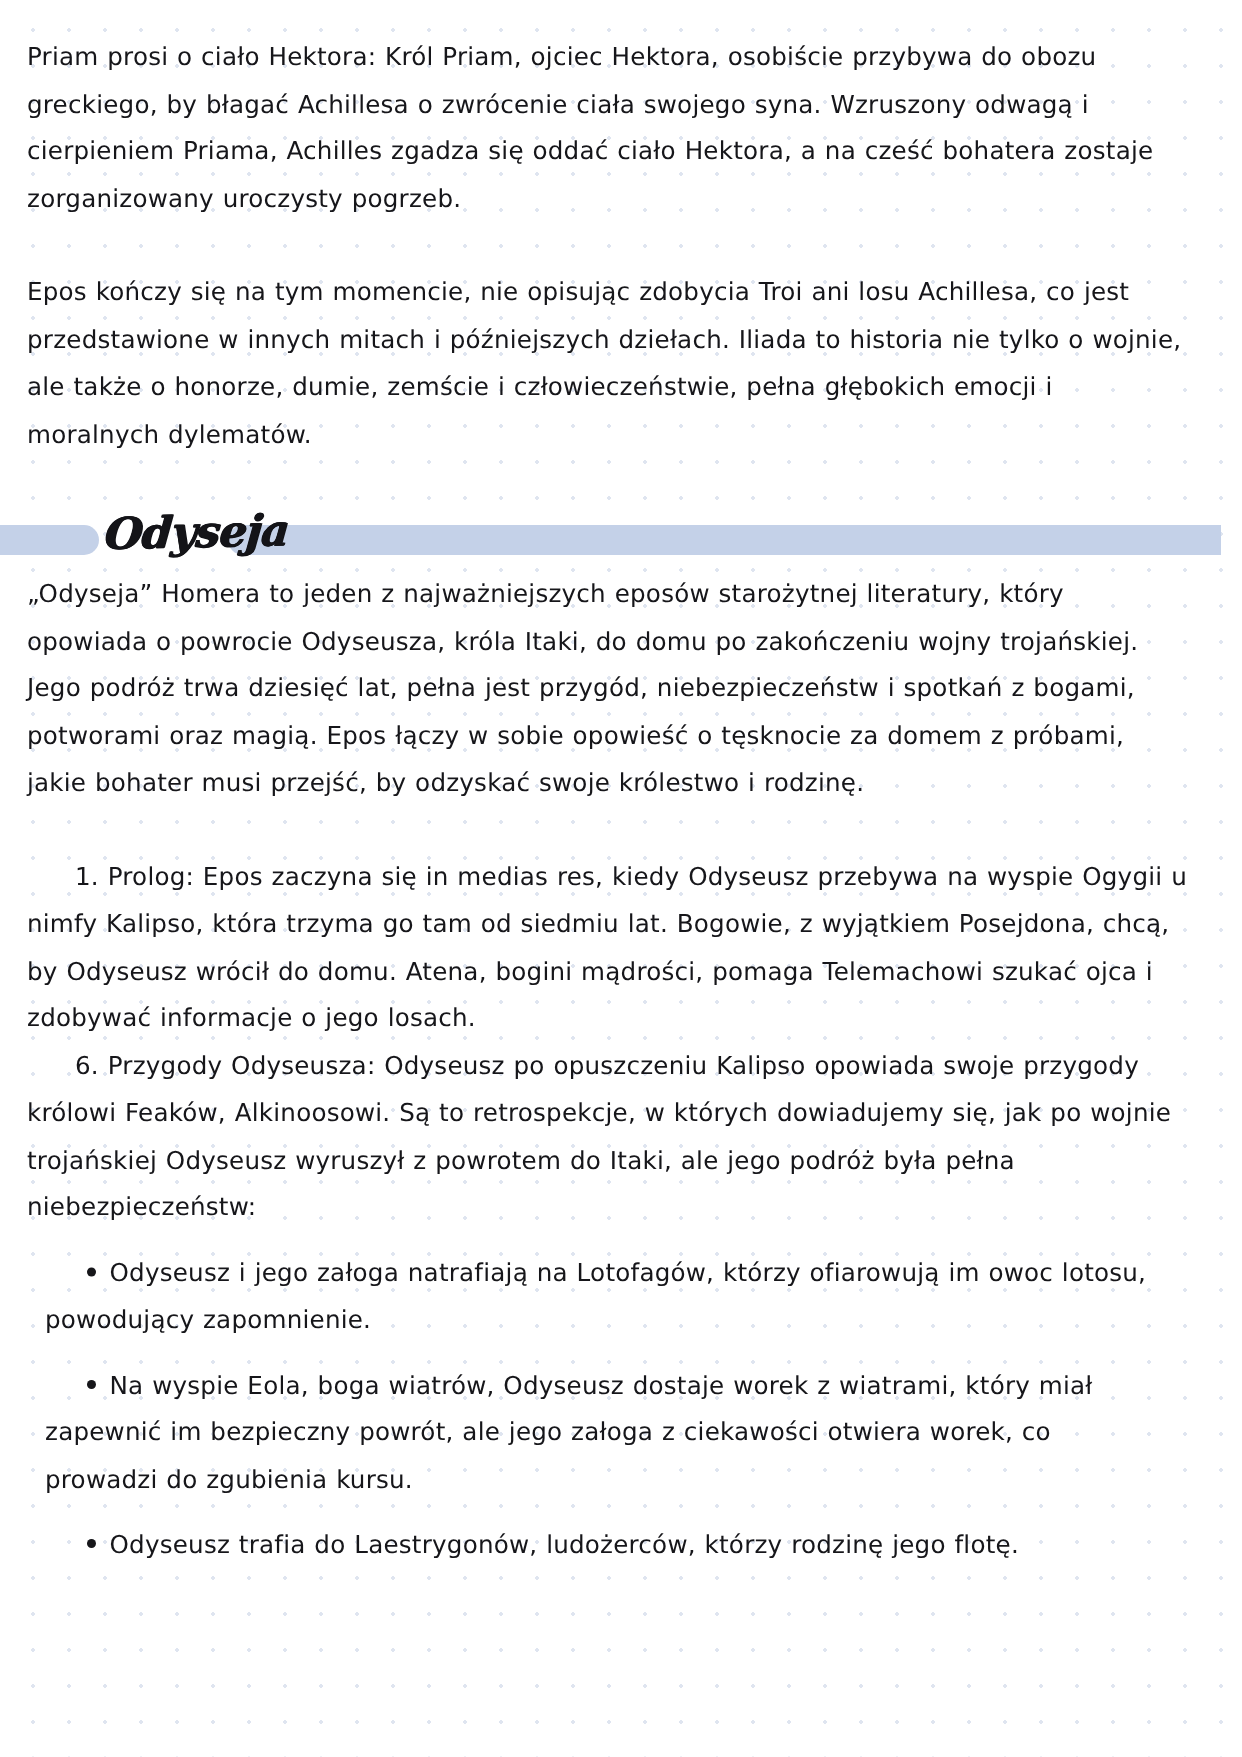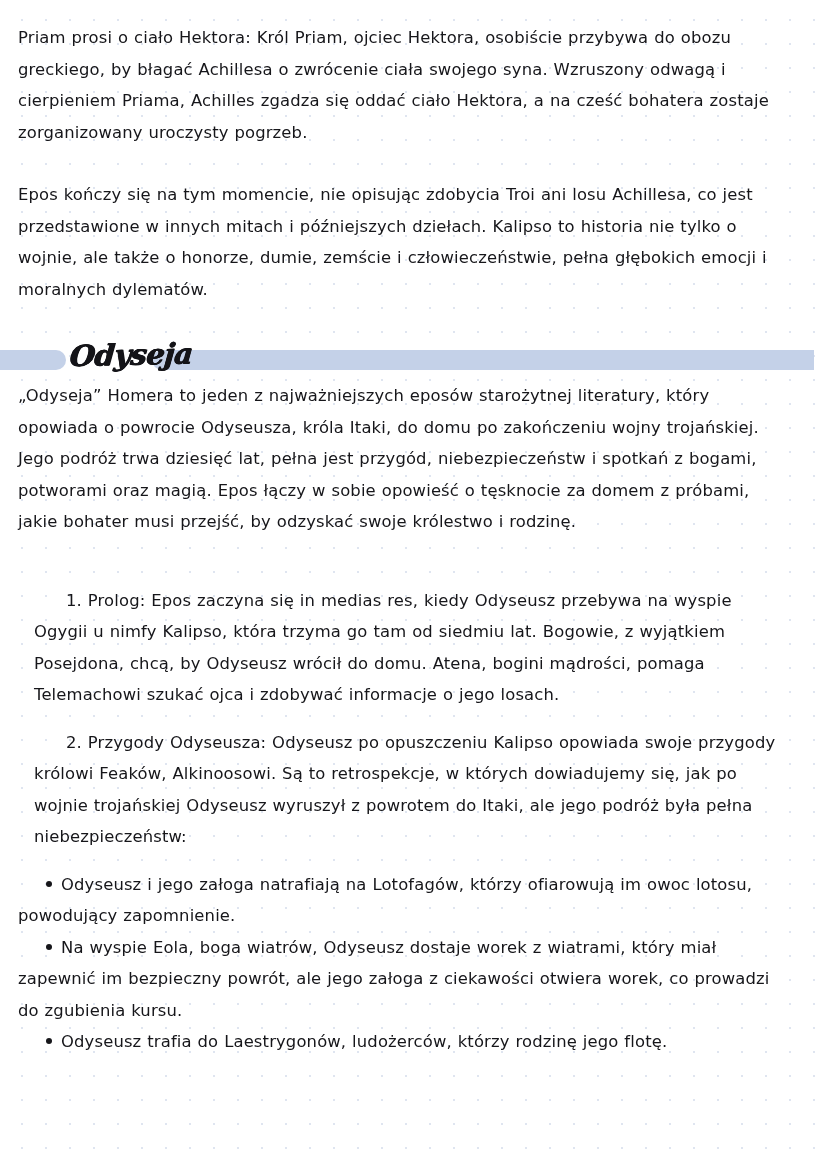--- a/index.html
+++ b/index.html
@@ -133,7 +133,7 @@
 
   <div class="gap-lg"></div>
 
-  <p class="para">Epos kończy się na tym momencie, nie opisując zdobycia Troi ani losu Achillesa, co jest przedstawione w innych mitach i późniejszych dziełach. Kalipso to historia nie tylko o wojnie, ale także o honorze, dumie, zemście i człowieczeństwie, pełna głębokich emocji i moralnych dylematów.</p>
+  <p class="para">Epos kończy się na tym momencie, nie opisując zdobycia Troi ani losu Achillesa, co jest przedstawione w innych mitach i późniejszych dziełach. Iliada to historia nie tylko o wojnie, ale także o honorze, dumie, zemście i człowieczeństwie, pełna głębokich emocji i moralnych dylematów.</p>
 
   <div class="gap-md"></div>
 

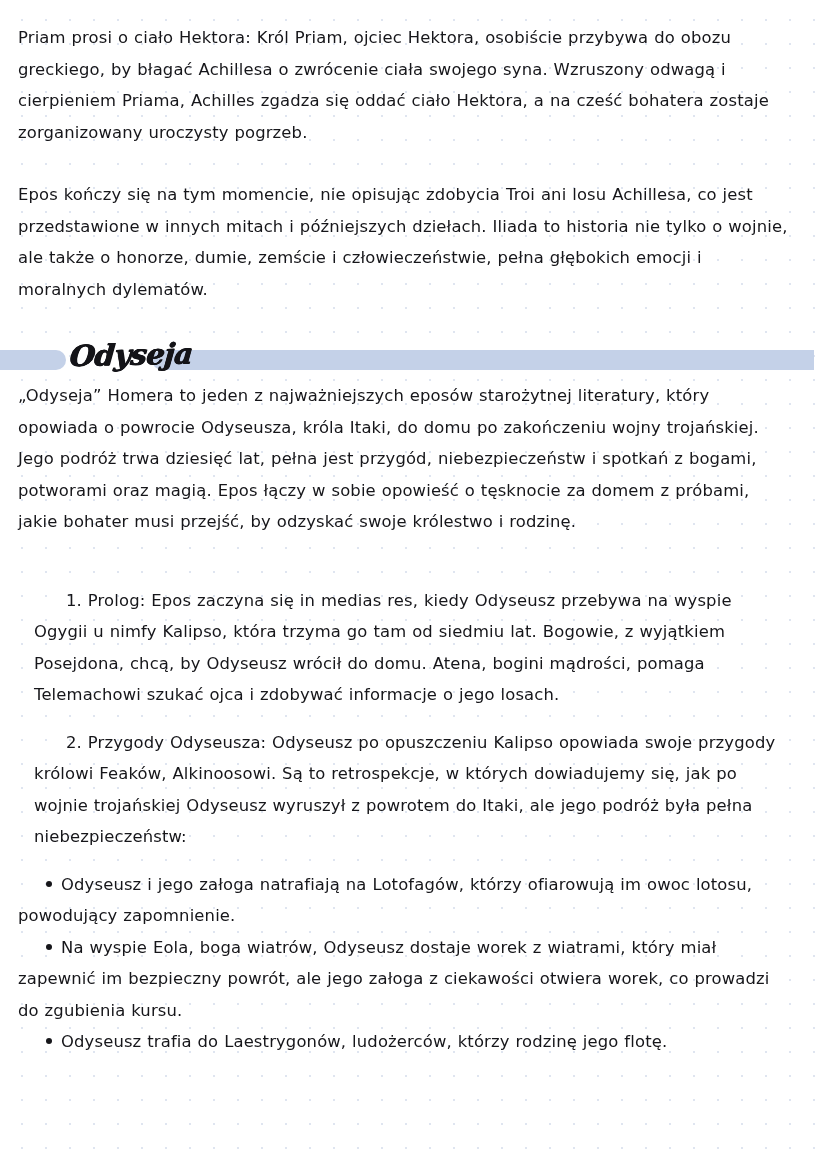--- a/index.html
+++ b/index.html
@@ -97,7 +97,7 @@
     color: #16161a;
     letter-spacing: 0.15px;
     word-spacing: 0.5px;
-    margin: 16px;
+    margin: 0;
     text-indent: 32px;
   }
 

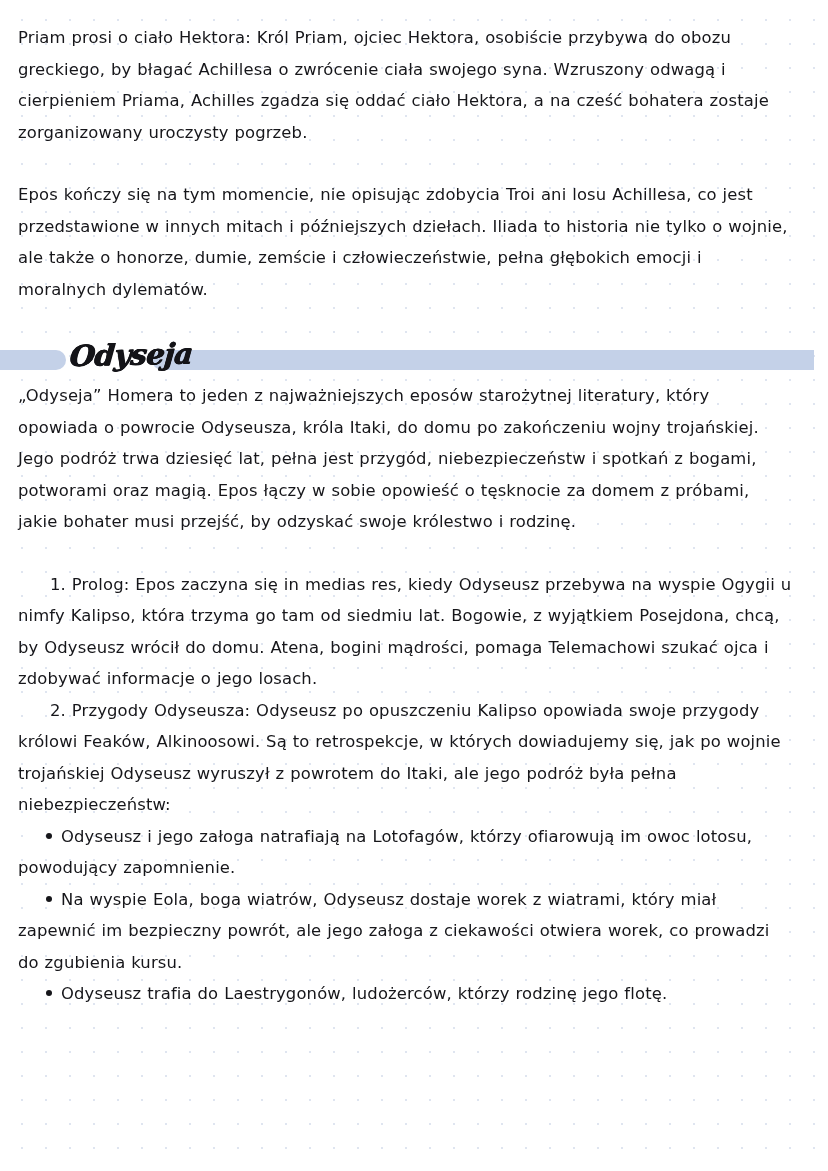--- a/index.html
+++ b/index.html
@@ -150,7 +150,7 @@
 
   <p class="num-item">1. Prolog: Epos zaczyna się in medias res, kiedy Odyseusz przebywa na wyspie Ogygii u nimfy Kalipso, która trzyma go tam od siedmiu lat. Bogowie, z wyjątkiem Posejdona, chcą, by Odyseusz wrócił do domu. Atena, bogini mądrości, pomaga Telemachowi szukać ojca i zdobywać informacje o jego losach.</p>
 
-  <p class="num-item">2. Przygody Odyseusza: Odyseusz po opuszczeniu Kalipso opowiada swoje przygody królowi Feaków, Alkinoosowi. Są to retrospekcje, w których dowiadujemy się, jak po wojnie trojańskiej Odyseusz wyruszył z powrotem do Itaki, ale jego podróż była pełna niebezpieczeństw:</p>
+  <p class="num-item">6. Przygody Odyseusza: Odyseusz po opuszczeniu Kalipso opowiada swoje przygody królowi Feaków, Alkinoosowi. Są to retrospekcje, w których dowiadujemy się, jak po wojnie trojańskiej Odyseusz wyruszył z powrotem do Itaki, ale jego podróż była pełna niebezpieczeństw:</p>
 
   <p class="bullet-item"><span class="dot"></span><span>Odyseusz i jego załoga natrafiają na Lotofagów, którzy ofiarowują im owoc lotosu, powodujący zapomnienie.</span></p>
 

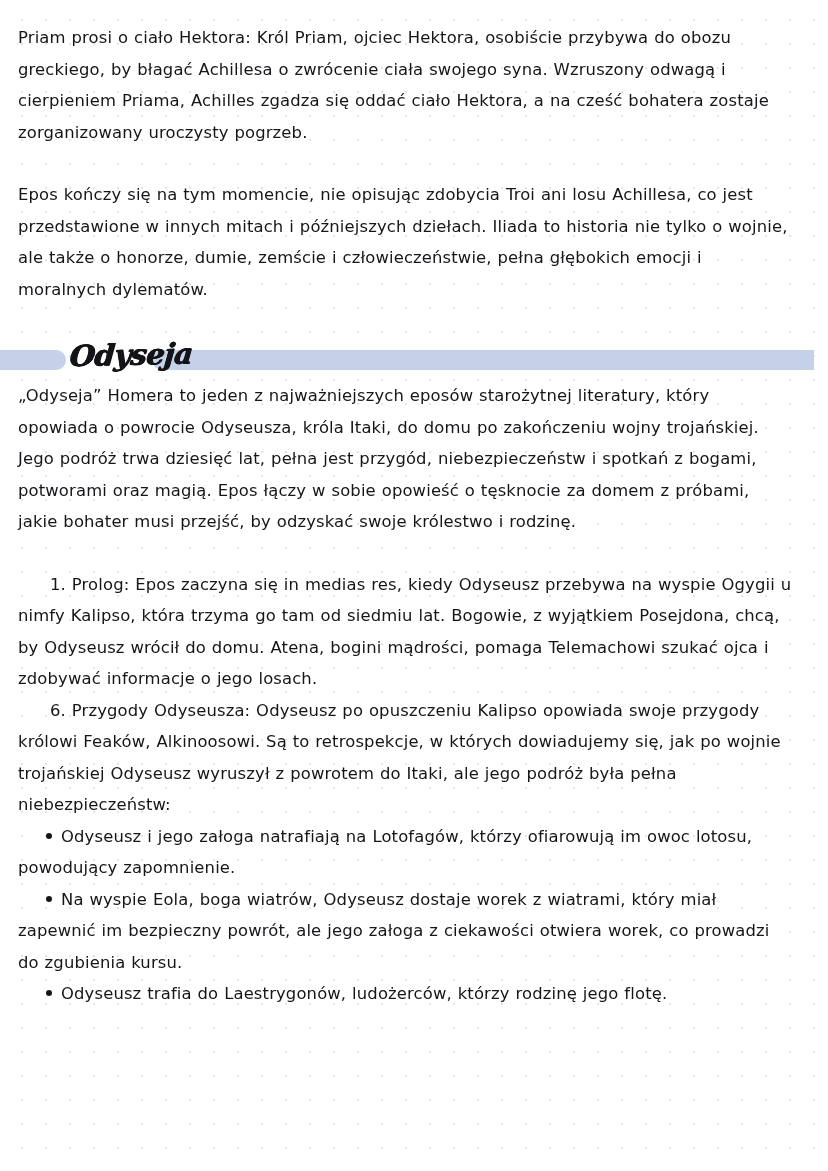--- a/index.html
+++ b/index.html
@@ -109,7 +109,7 @@
     color: #16161a;
     letter-spacing: 0.15px;
     word-spacing: 0.5px;
-    margin: 0;
+    margin: 12px;
     text-indent: 28px;
   }
   .bullet-item .dot {

